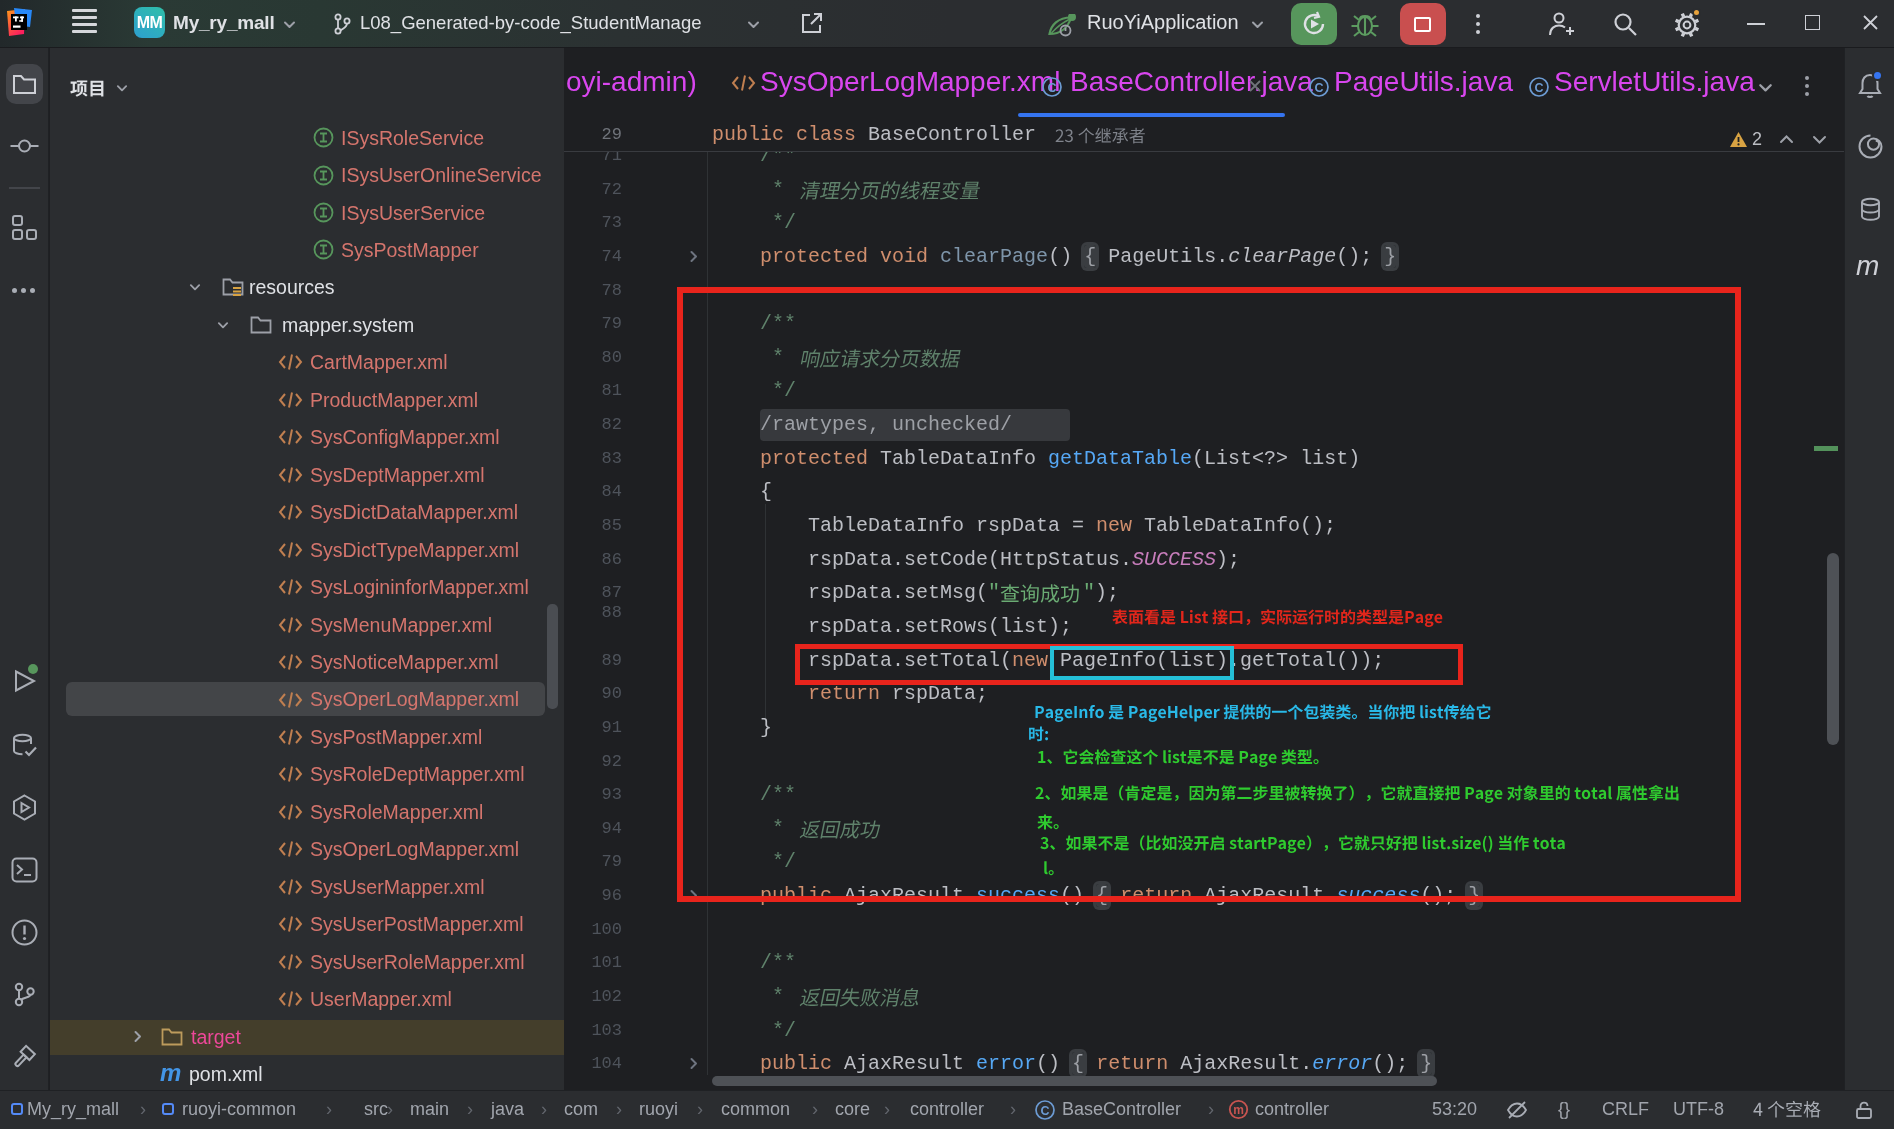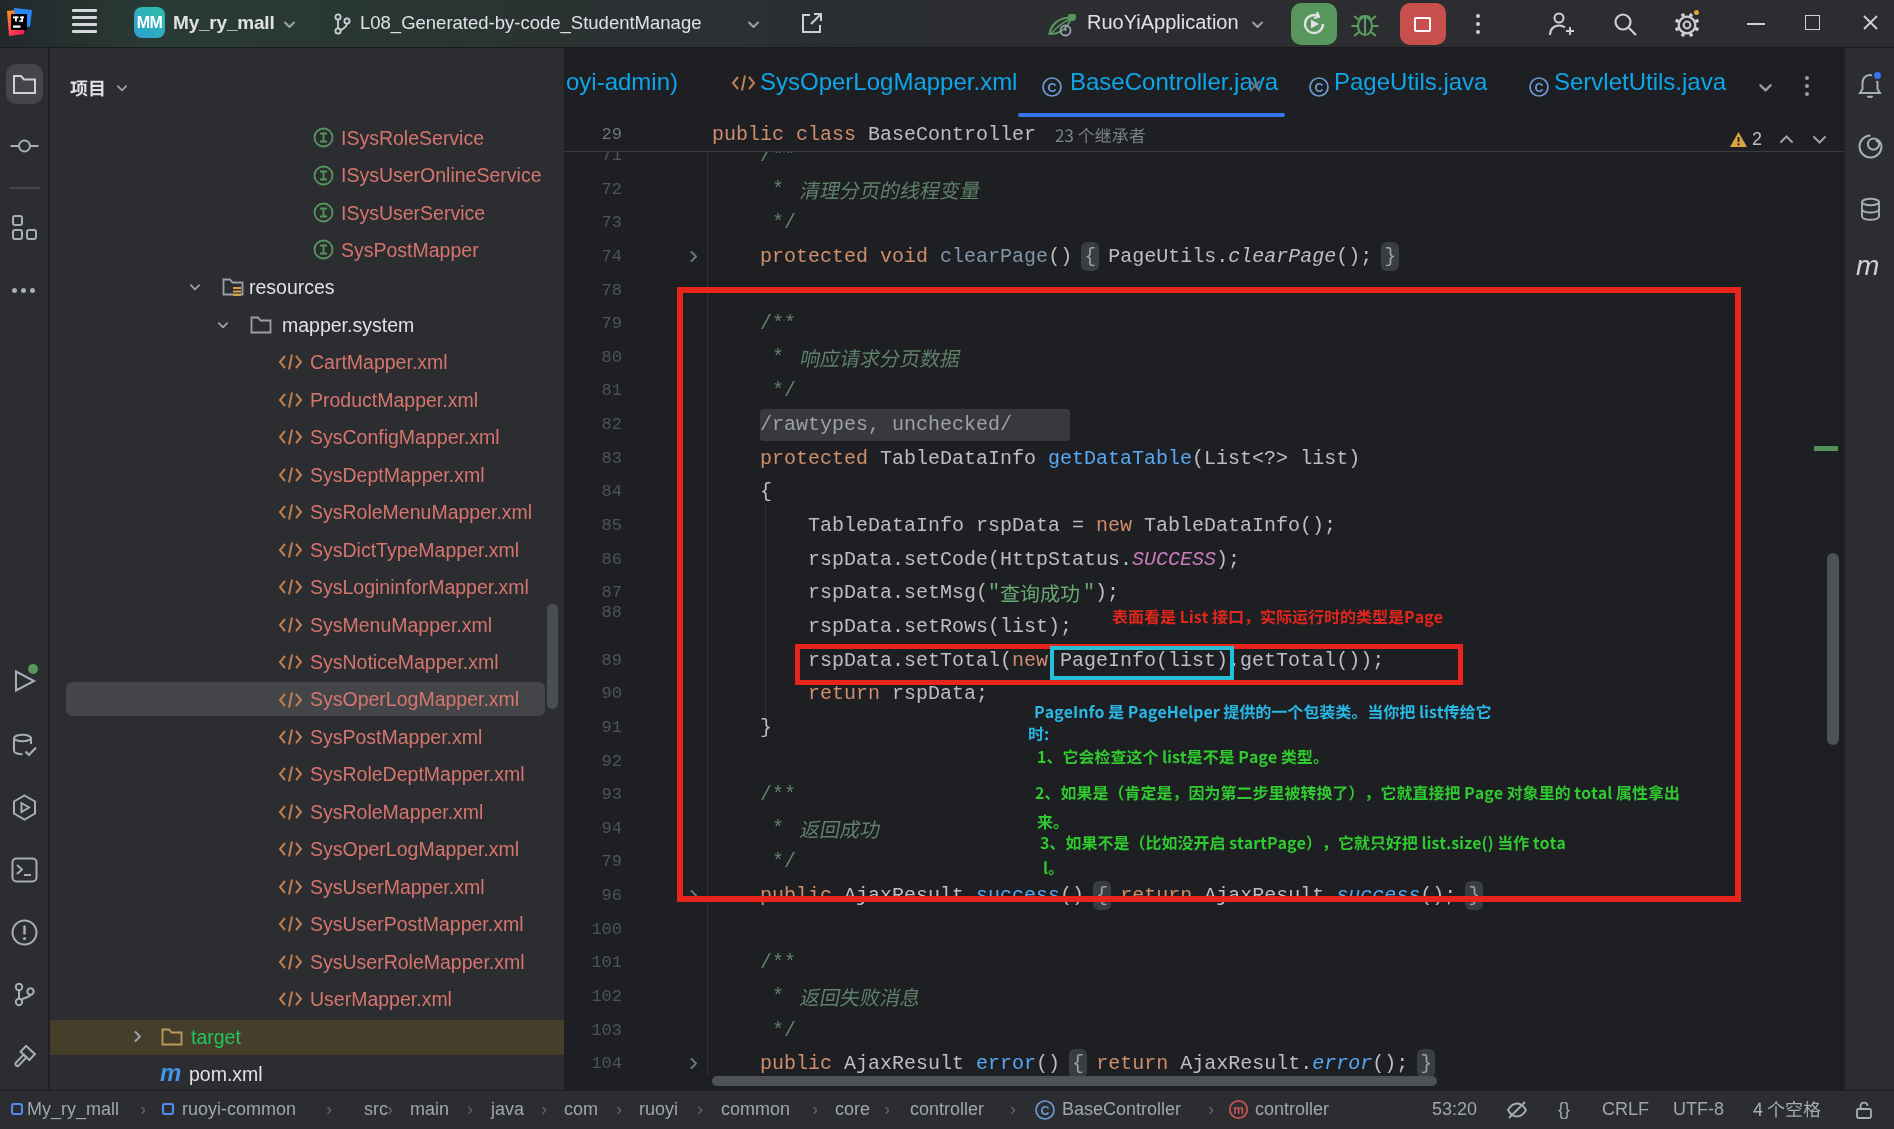--- a/index.html
+++ b/index.html
@@ -11,7 +11,7 @@
 .fb{background:#3A3D41;box-shadow:0 0 0 3px #3A3D41;border-radius:3px;color:#9DA0A6}
 .trow{position:absolute;height:34px;line-height:34px;font-size:19.5px;color:#D5756D;white-space:pre}
 .tw{color:#DFE1E5}
-.tb{position:absolute;height:68px;line-height:66px;font-size:24px;color:#0ea5e9;white-space:pre}
+.tb{position:absolute;height:68px;line-height:66px;font-size:28px;color:#d946ef;white-space:pre}
 .sb{position:absolute;height:39px;line-height:38px;font-size:18px;color:#A1A5AD;white-space:pre}
 .sep{color:#62666D}
 .mono20{font-family:"Liberation Mono", monospace;font-size:20px;height:34px;line-height:34px;white-space:pre}

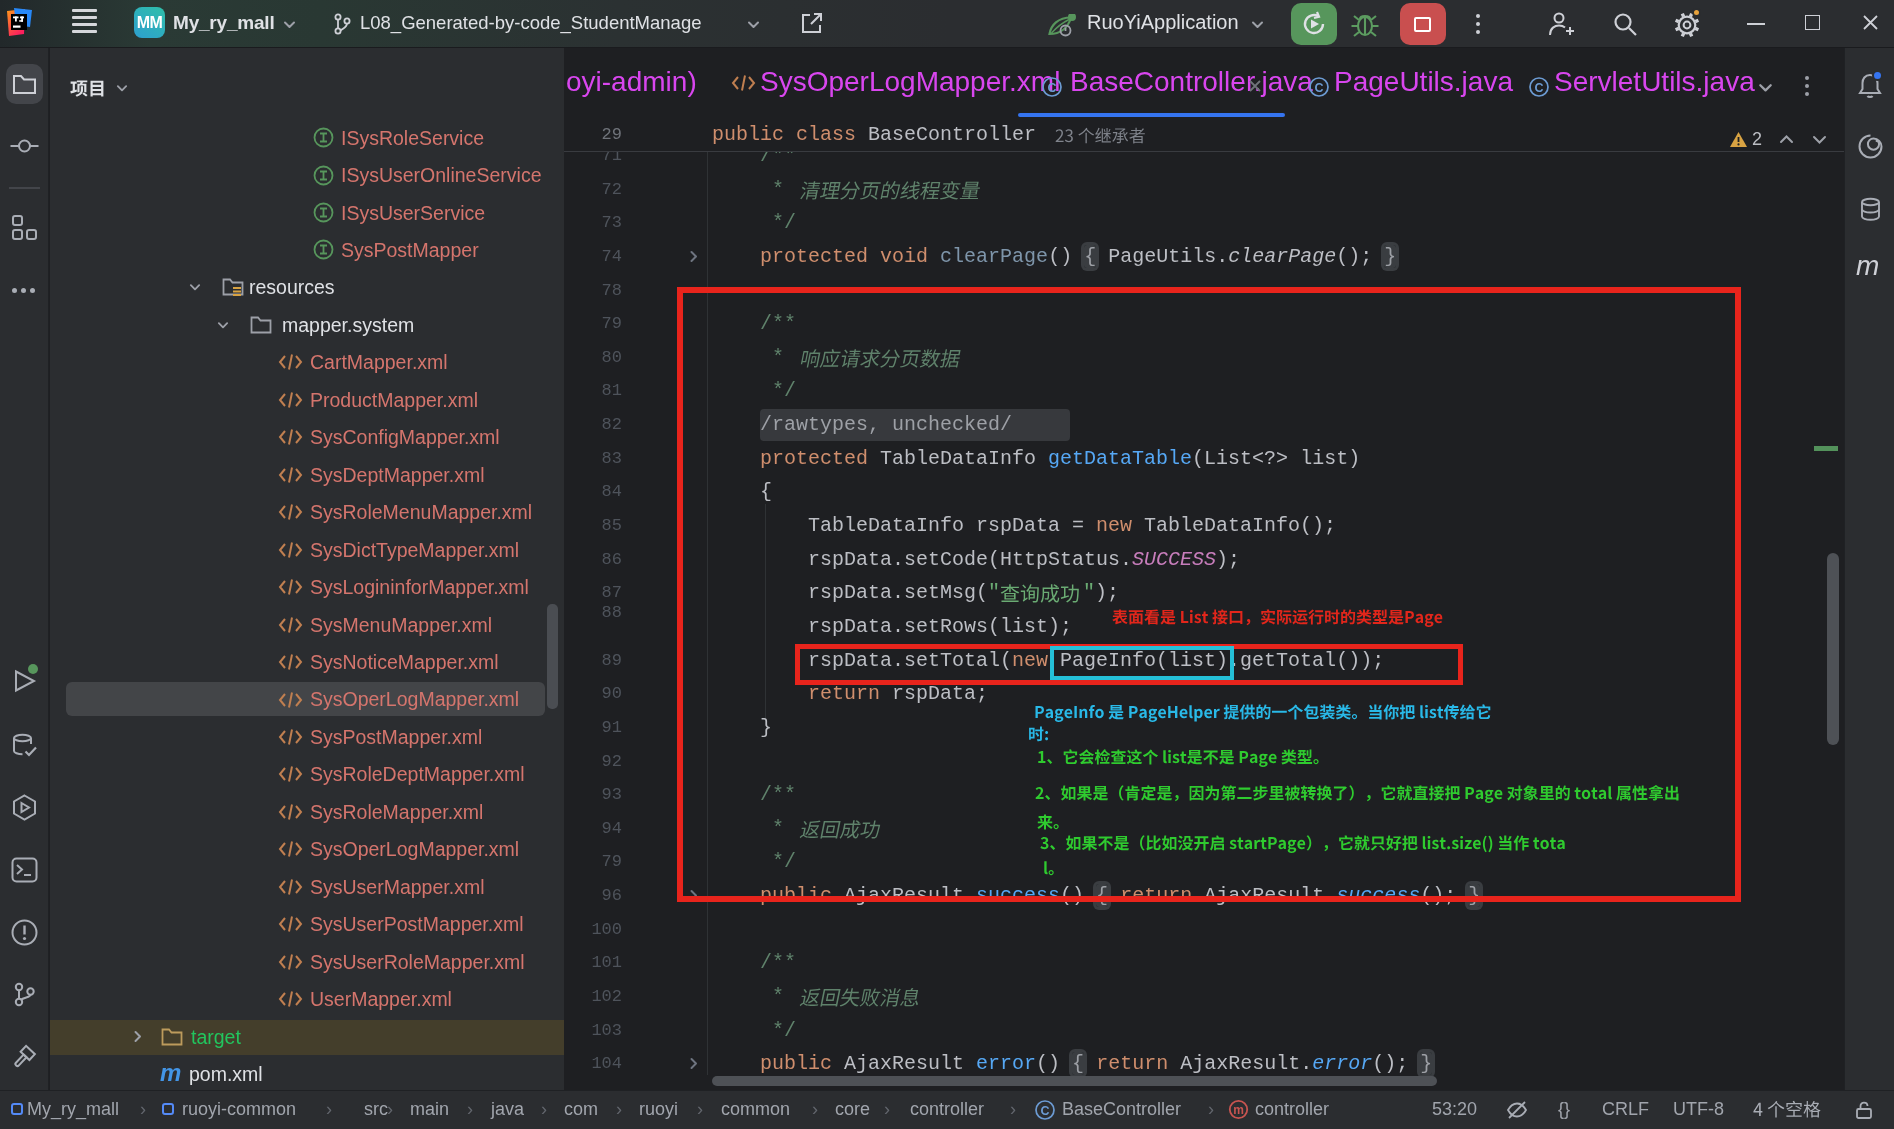--- a/index.html
+++ b/index.html
@@ -254,7 +254,7 @@
       <path d="M7 4 L2 10 L7 16 M18 4 L23 10 L18 16 M14 2.5 L11 17.5"></path>
     </g>
   </svg>
-<div class="trow" style="left:310px;top:495px">SysRoleMenuMapper.xml</div>
+<div class="trow" style="left:310px;top:495px">SysDictDataMapper.xml</div>
 <svg class="ab" style="left:278px;top:539.66px" width="25" height="20" viewBox="0 0 25 20">
     <g fill="none" stroke="#C07F50" stroke-width="2">
       <path d="M7 4 L2 10 L7 16 M18 4 L23 10 L18 16 M14 2.5 L11 17.5"></path>

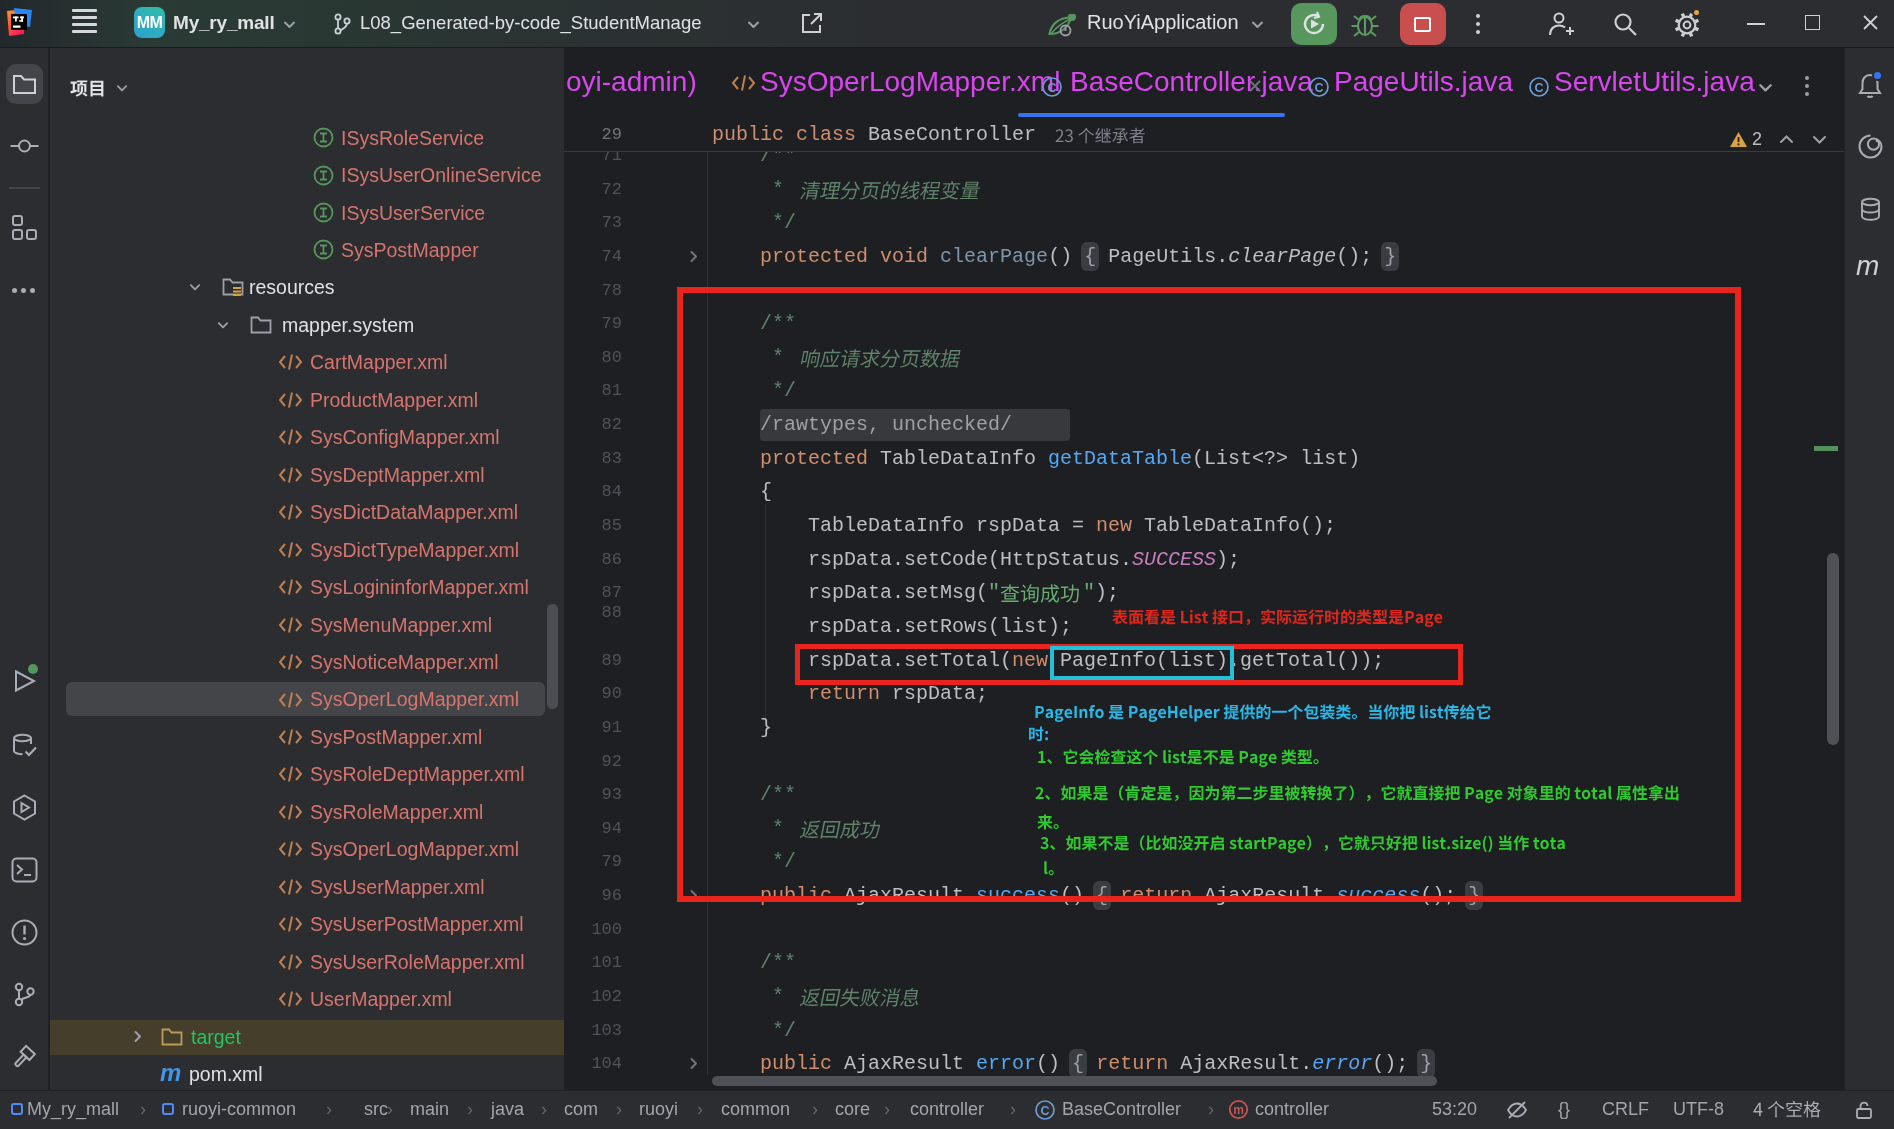--- a/index.html
+++ b/index.html
@@ -339,7 +339,7 @@
 <svg class="ab" style="left:161px;top:1025.6399999999999px" width="22" height="22" viewBox="0 0 22 22">
     <path d="M1.5 3.5 H8 L10.5 6.5 H20.5 V18.5 H1.5 Z" fill="none" stroke="#BD9B5C" stroke-width="1.8"></path>
   </svg>
-<div class="trow" style="left:191px;top:1020px;color:#22c55e">target</div>
+<div class="trow" style="left:191px;top:1020px;color:#ec4899">target</div>
 <div class="trow" style="left:160px;top:1056px;color:#4395E6;font-style:italic;font-weight:bold;font-size:24px">m</div>
 <div class="trow tw" style="left:189px;top:1057px">pom.xml</div>
 <div class="ab" style="left:547px;top:604px;width:11px;height:105px;border-radius:5px;background:#4A4D52"></div>

